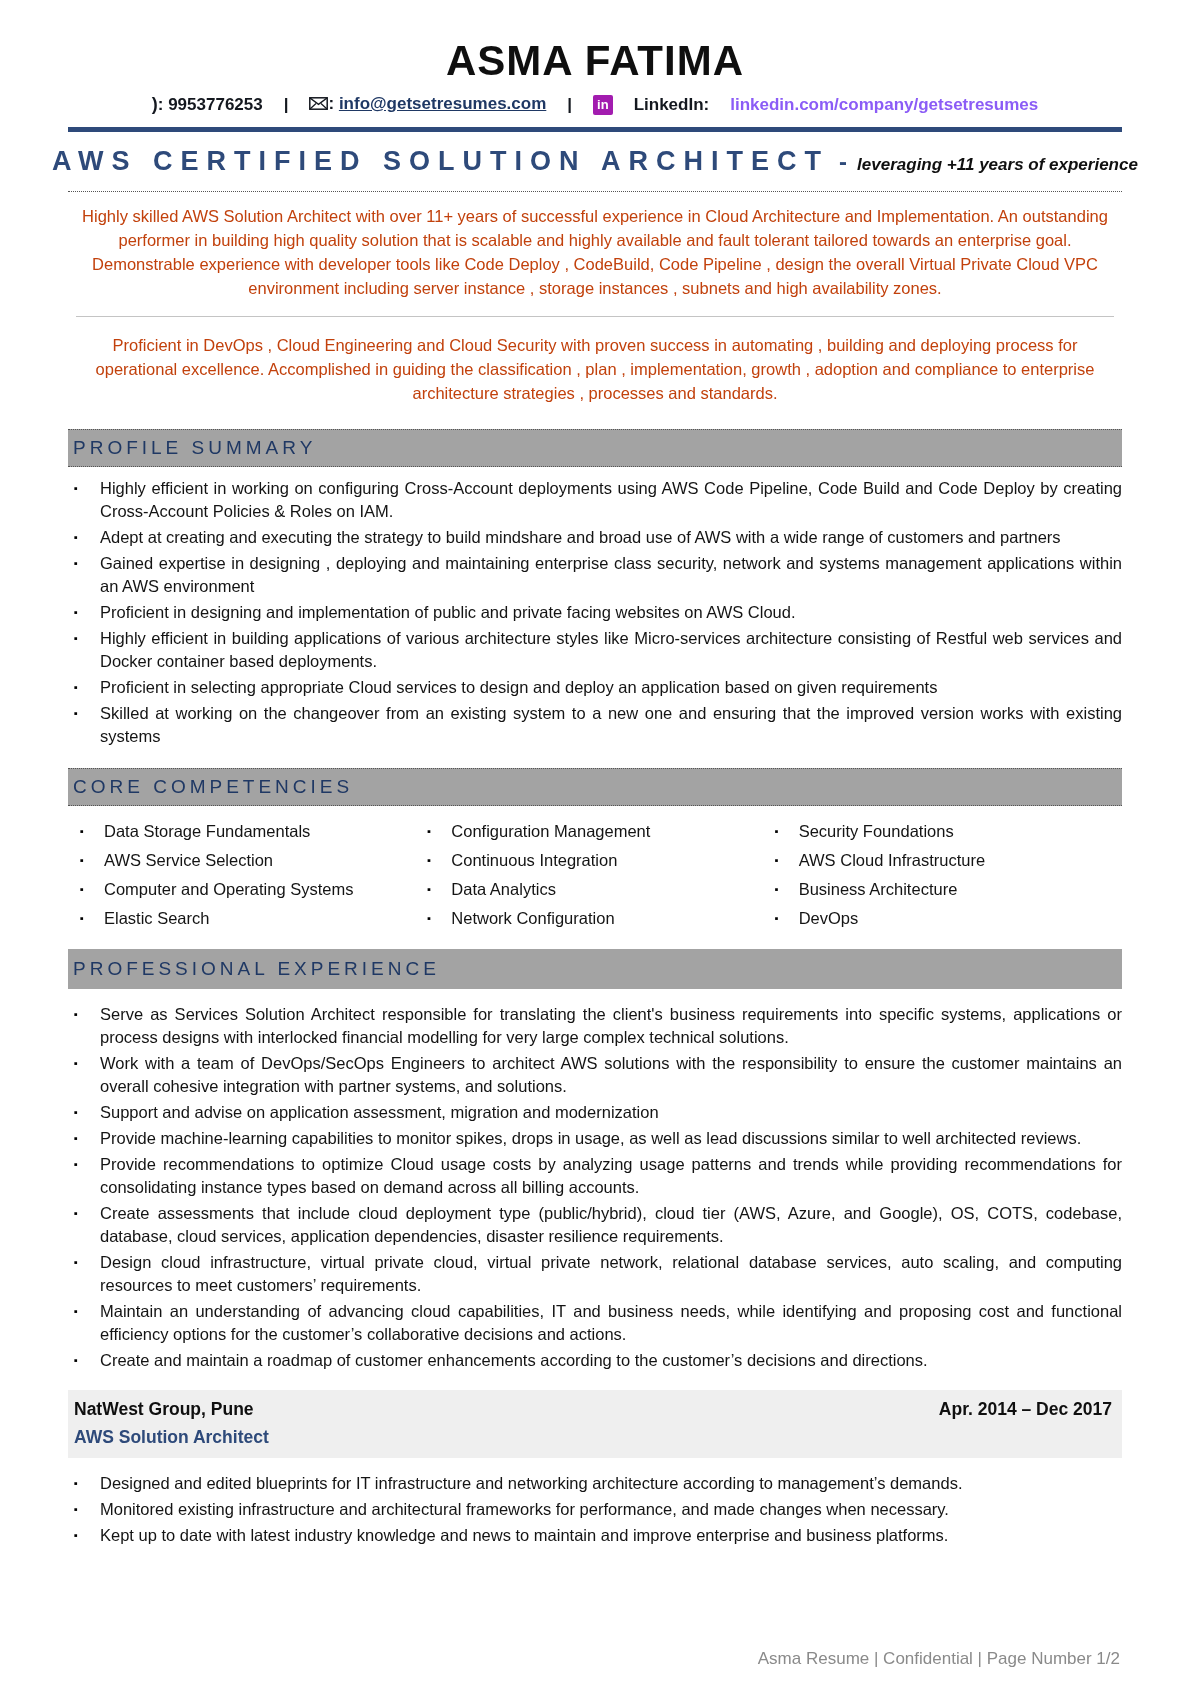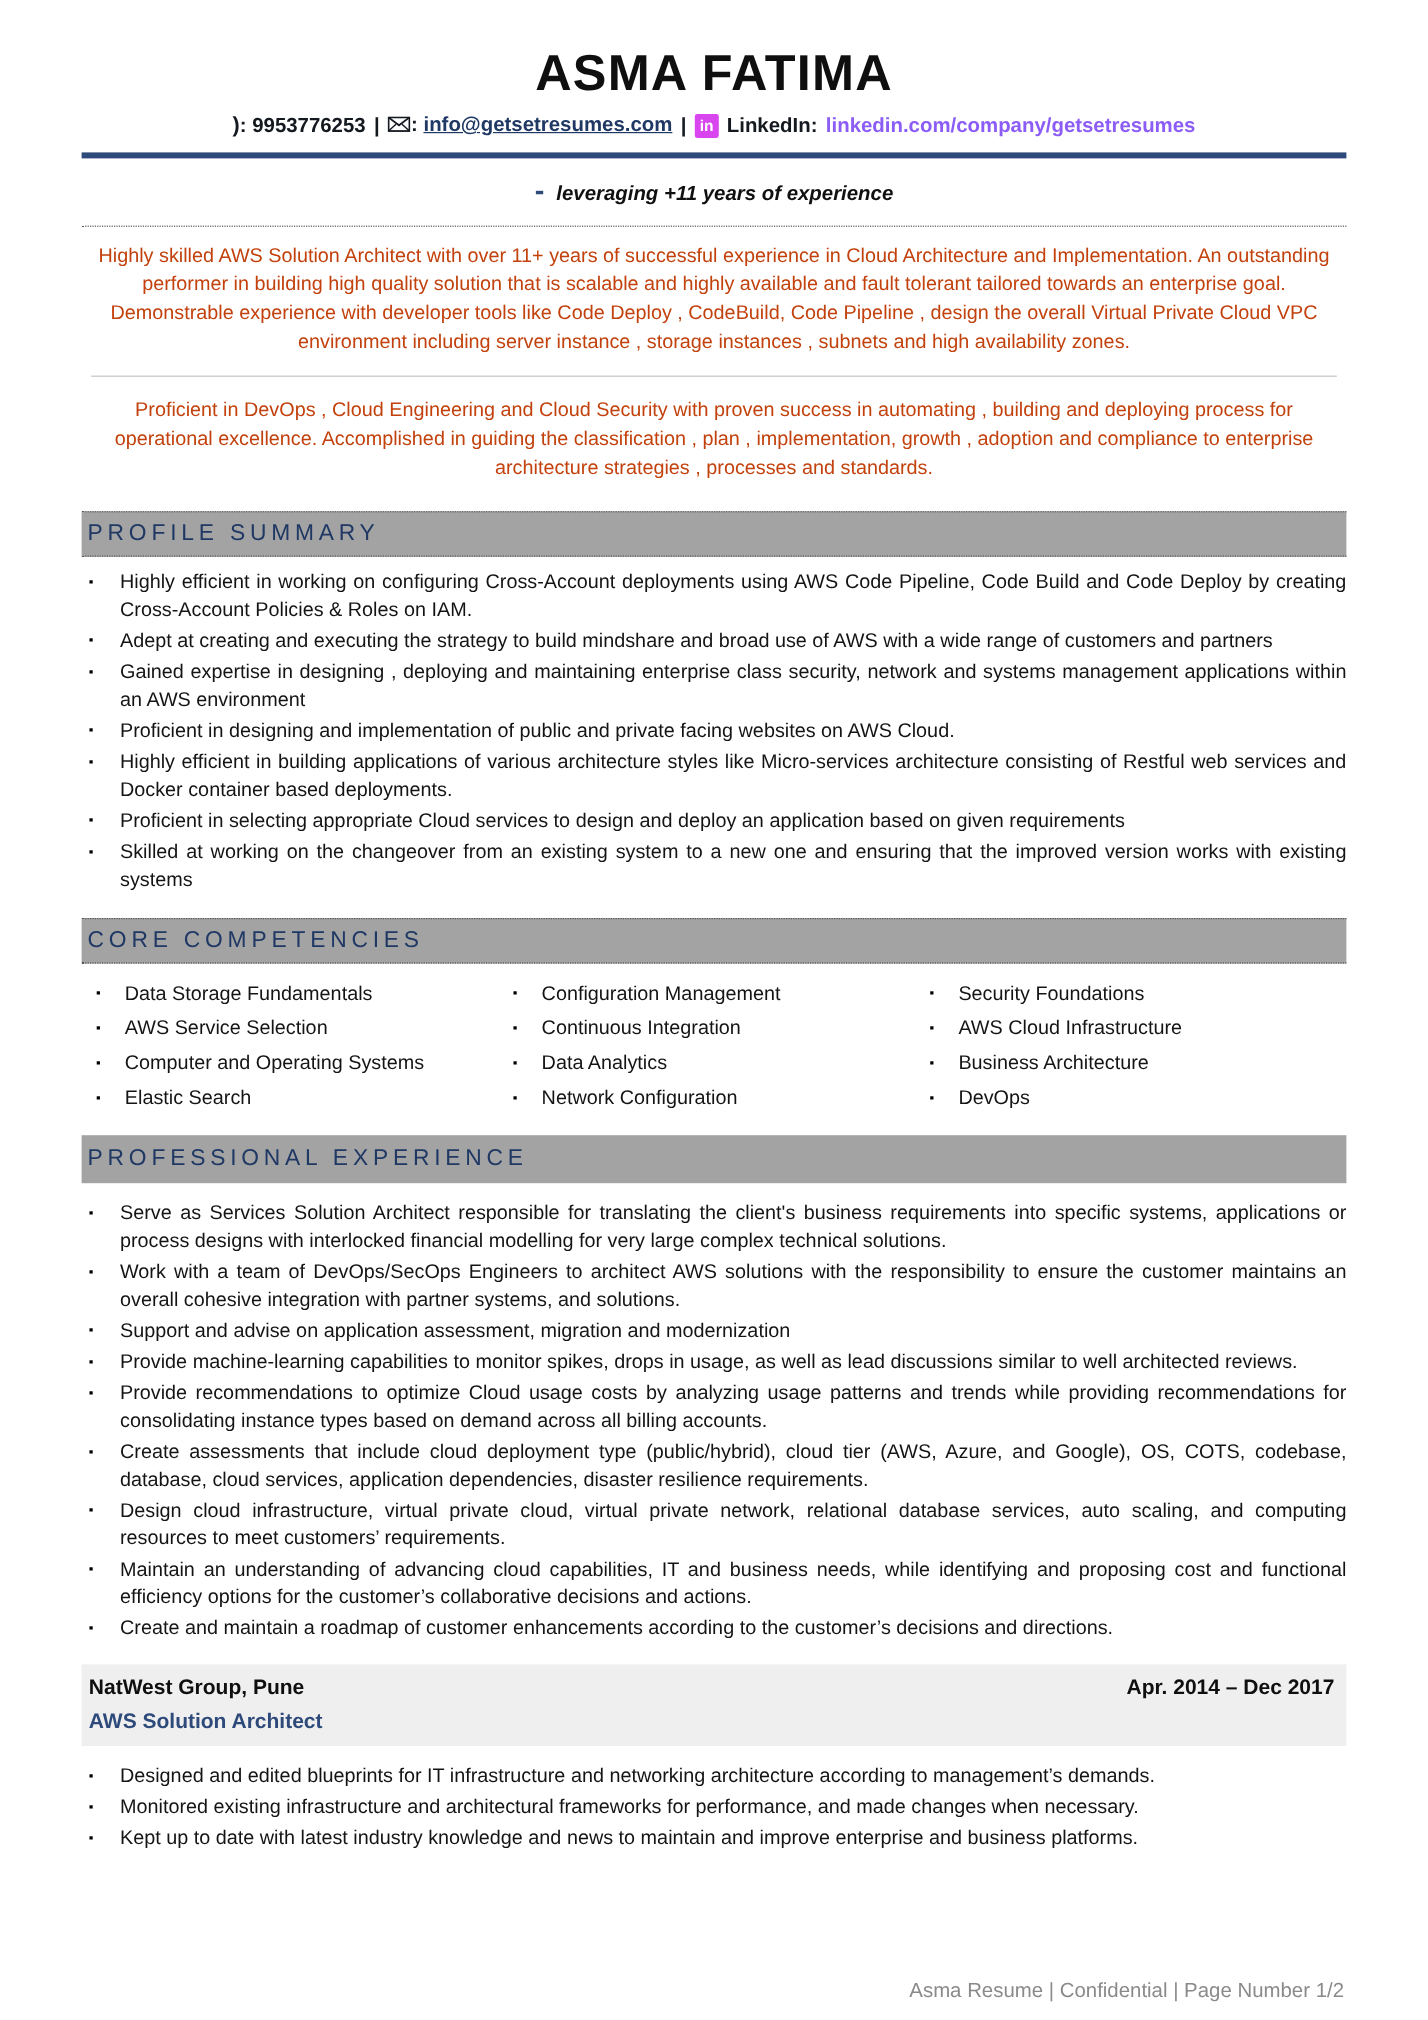--- a/index.html
+++ b/index.html
@@ -16,7 +16,7 @@
   }
   .contact{
     text-align:center;margin-top:10px;font-size:17px;font-weight:bold;color:#14181f;
-    display:flex;justify-content:center;align-items:center;gap:7px;white-space:nowrap;
+    display:flex;justify-content:center;align-items:center;gap:21px;white-space:nowrap;
   }
   .contact .phone-glyph{font-weight:bold;font-size:18px;}
   .contact a.email{color:#1f3864;text-decoration:underline;cursor:pointer;}

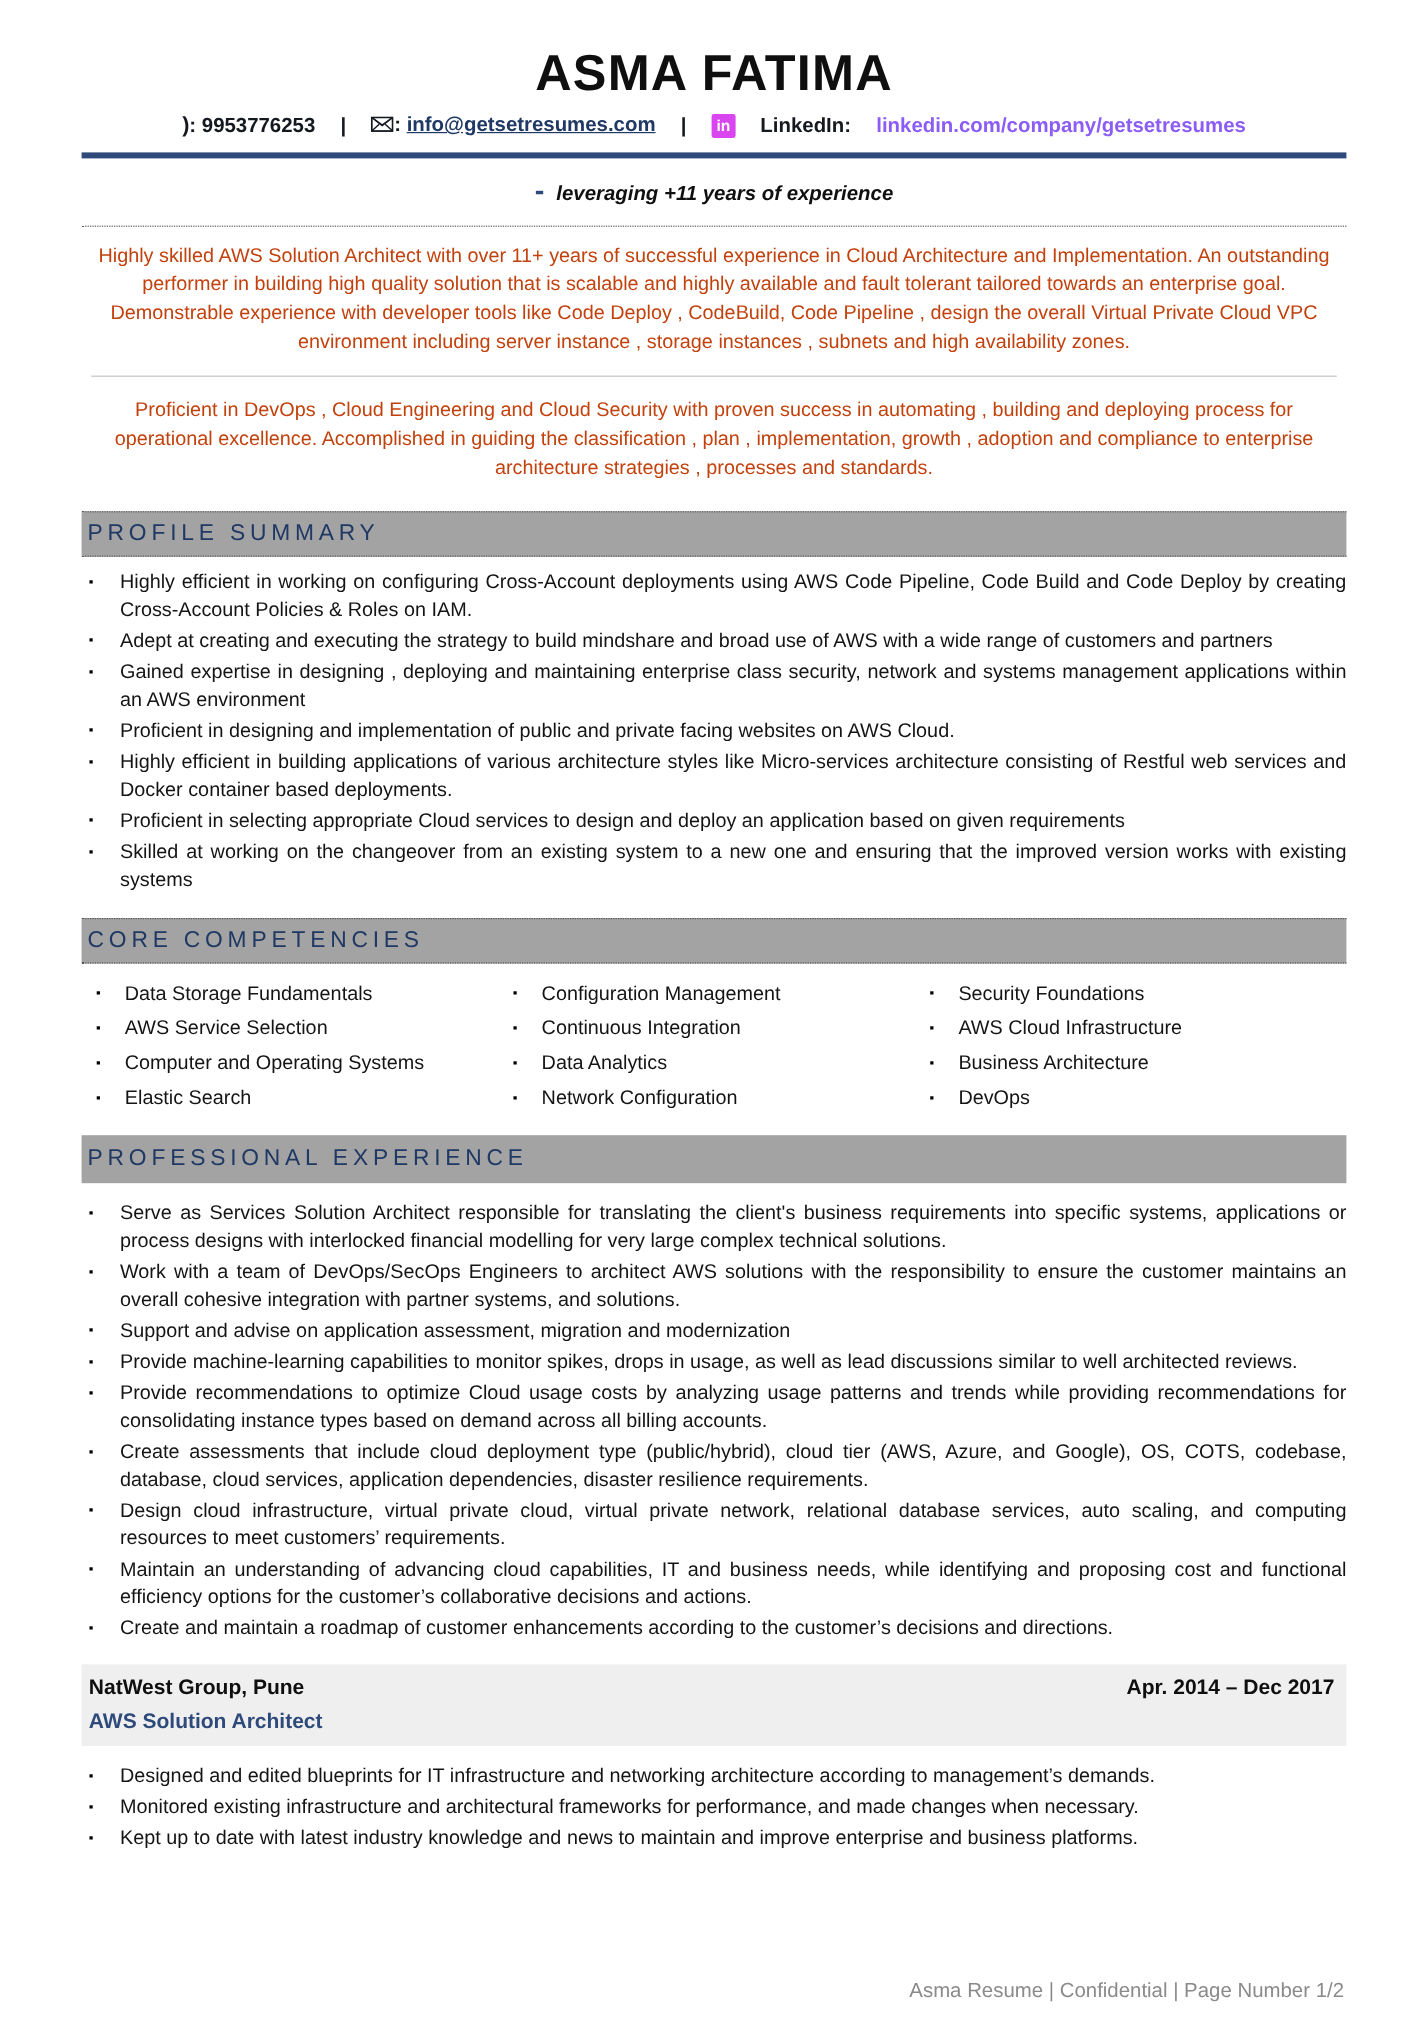--- a/index.html
+++ b/index.html
@@ -22,7 +22,7 @@
   .contact a.email{color:#1f3864;text-decoration:underline;cursor:pointer;}
   .contact a.linkedin{color:#8b5cf6;text-decoration:none;cursor:pointer;}
   .in-badge{
-    display:inline-block;background:#d946ef;color:#ffffff;font-weight:bold;
+    display:inline-block;background:#a21caf;color:#ffffff;font-weight:bold;
     font-size:13px;line-height:1;padding:3px 4px 4px 4px;border-radius:2px;
   }
   .envelope{display:inline-block;vertical-align:-1px;}

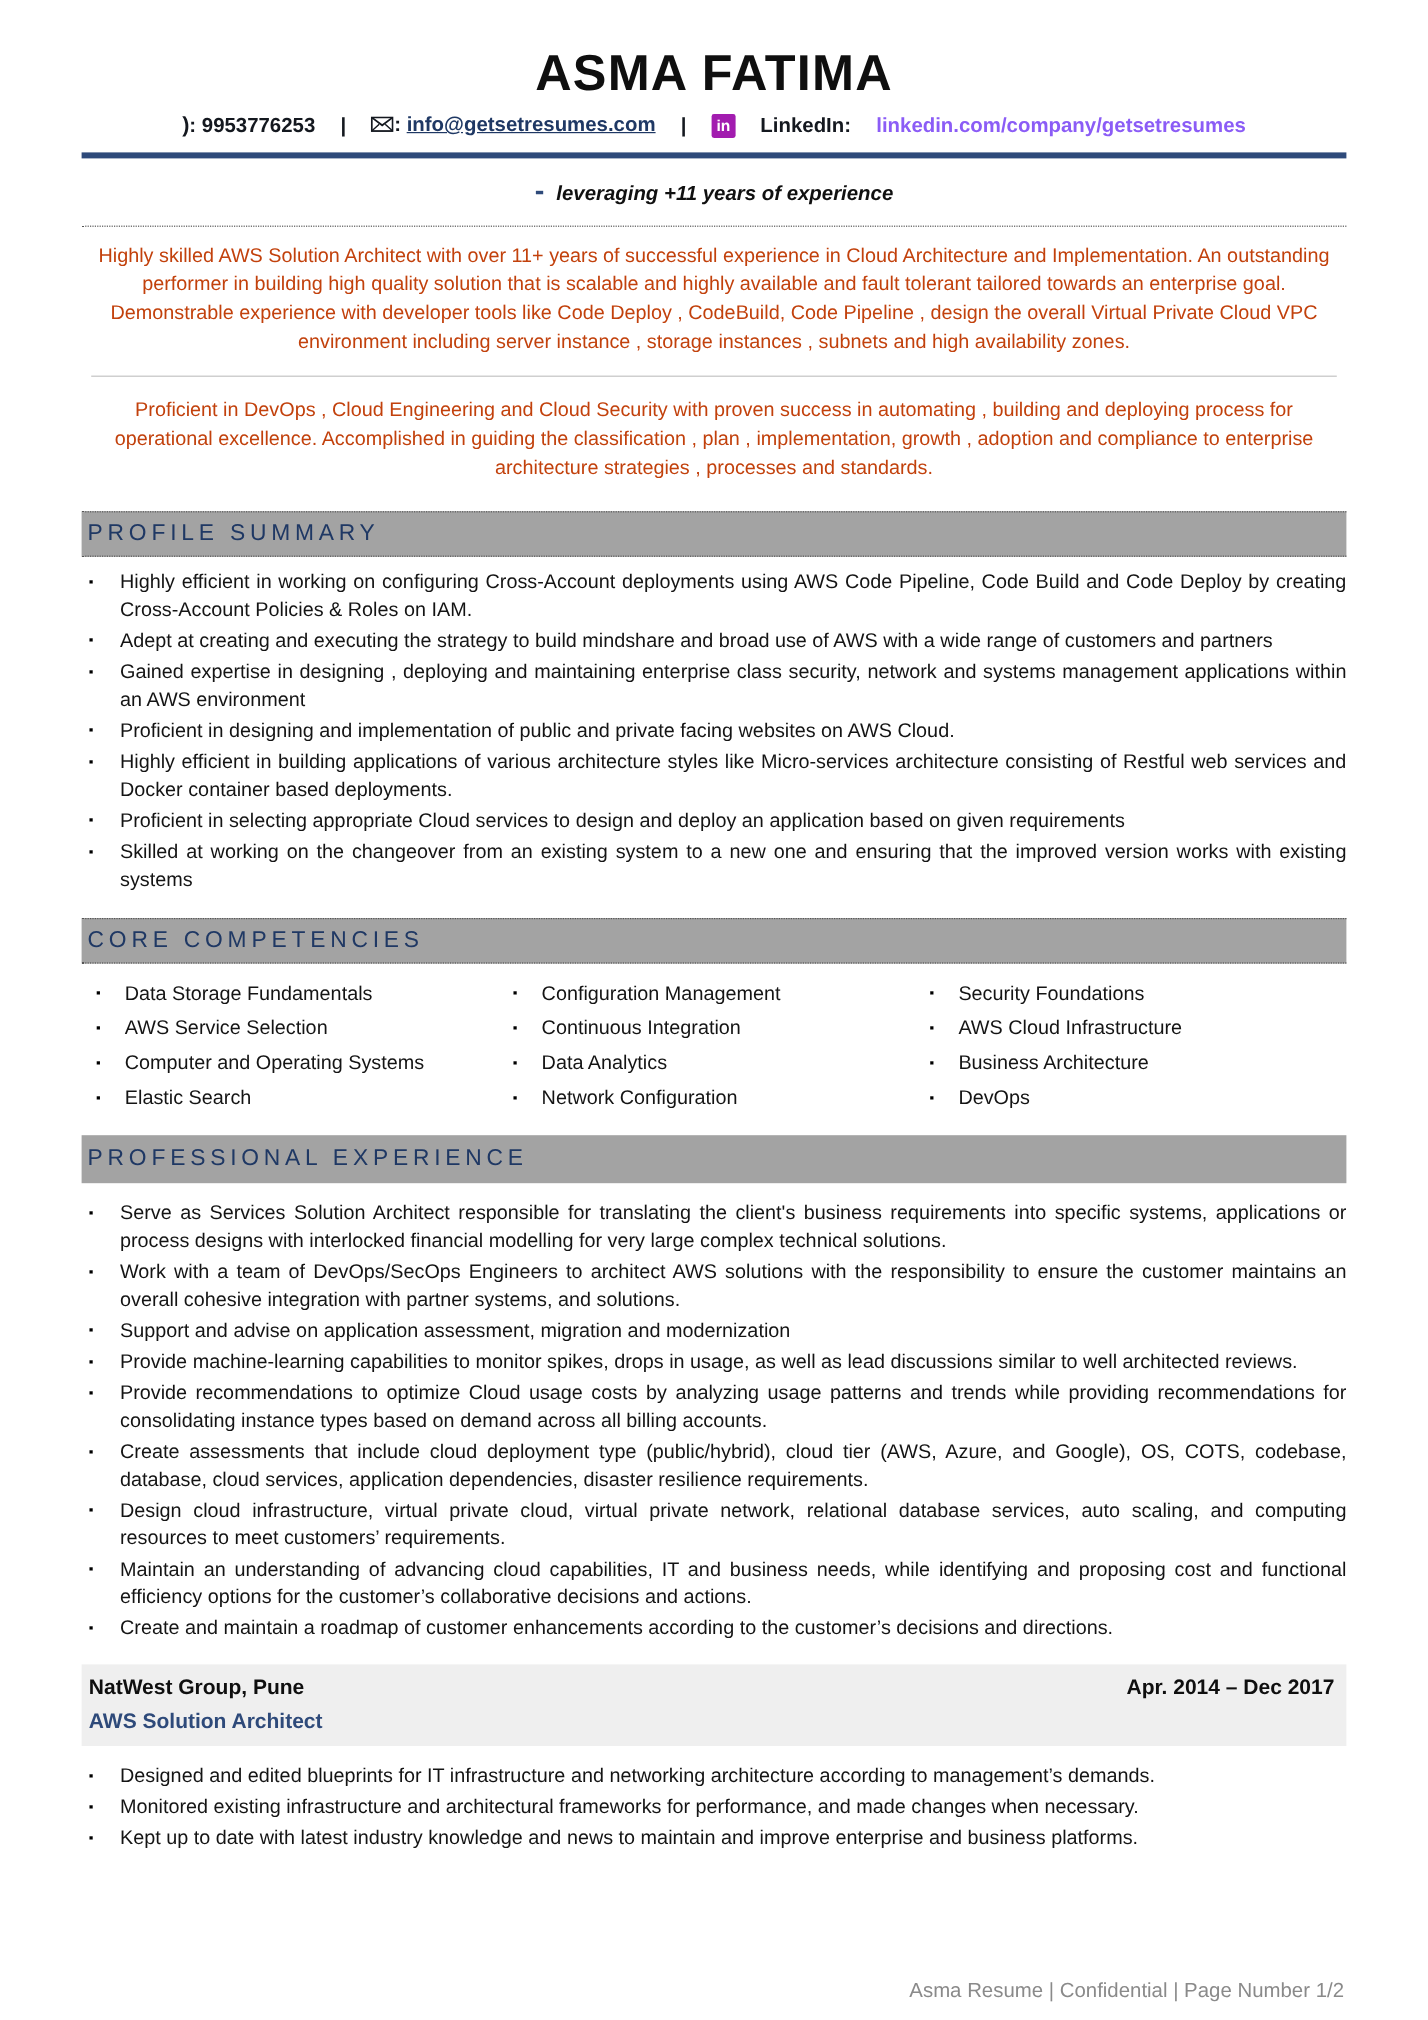--- a/index.html
+++ b/index.html
@@ -116,6 +116,7 @@
   <div class="navy-rule"></div>
 
   <div class="banner">
+    <span class="main">AWS CERTIFIED SOLUTION ARCHITECT</span>
     <span class="dash">-</span>
     <span class="sub">leveraging +11 years of experience</span>
   </div>

